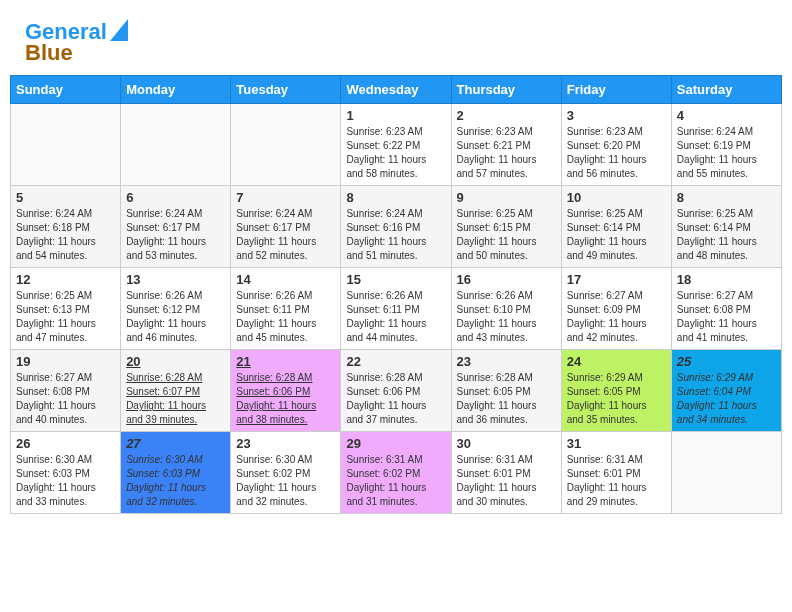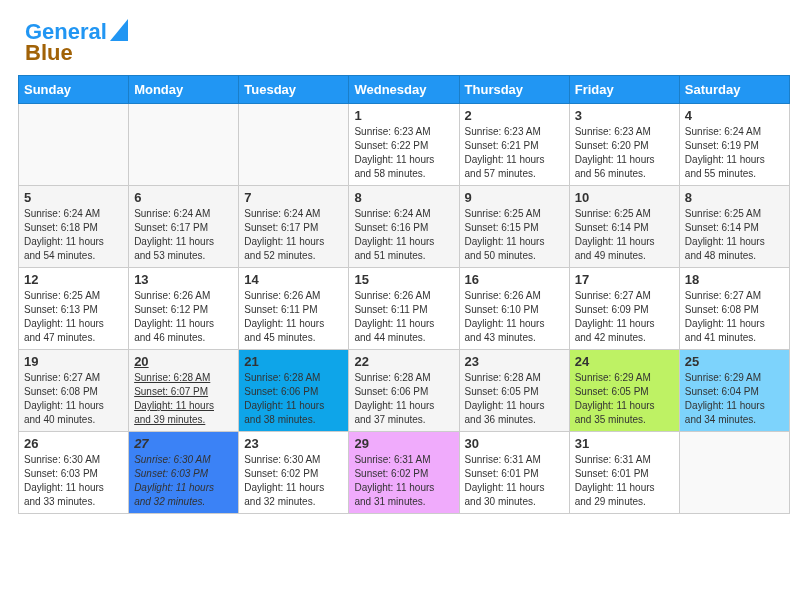--- a/index.html
+++ b/index.html
@@ -44,7 +44,7 @@
     .calendar {
       width: 100%;
       border-collapse: collapse;
-      margin: 5px 8px;
+      margin: 5px 0;
     }
     .calendar th {
       background-color: #2196f3;

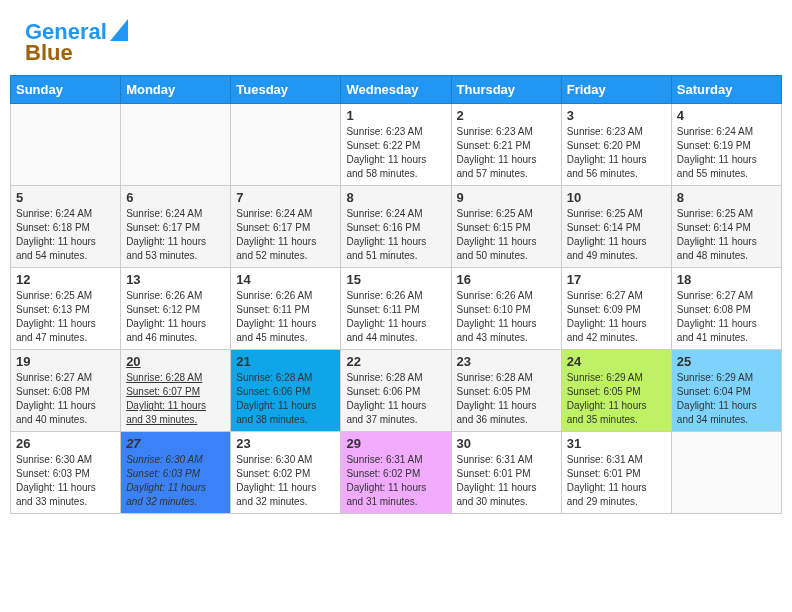--- a/index.html
+++ b/index.html
@@ -254,7 +254,7 @@
 Sunset: 6:07 PM
 Daylight: 11 hours and 39 minutes.</div>
         </td>
-        <td style="background: #0ea5e9;">
+        <td style="background: #f0abfc; text-decoration: underline;">
           <span class="day-num">21</span>
           <div class="day-info" style="white-space: pre-line;">Sunrise: 6:28 AM
 Sunset: 6:06 PM

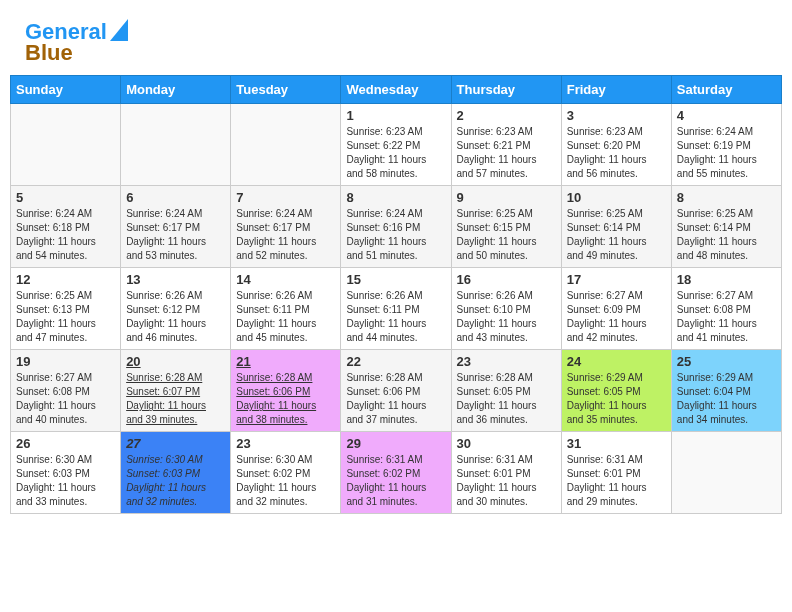--- a/index.html
+++ b/index.html
@@ -278,7 +278,7 @@
 Sunset: 6:05 PM
 Daylight: 11 hours and 35 minutes.</div>
         </td>
-        <td style="background: #7dd3fc;">
+        <td style="background: #0ea5e9; font-style: italic;">
           <span class="day-num">25</span>
           <div class="day-info" style="white-space: pre-line;">Sunrise: 6:29 AM
 Sunset: 6:04 PM

